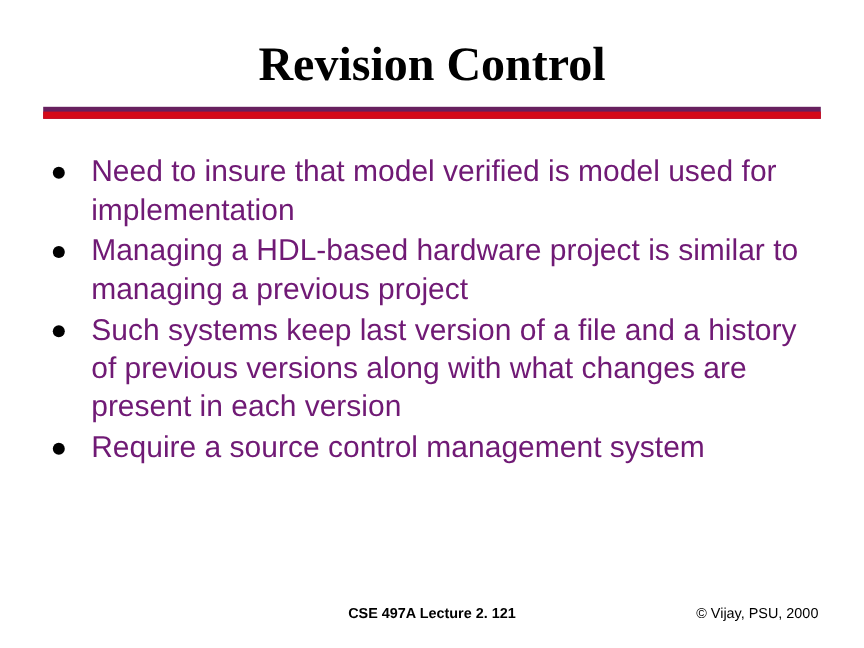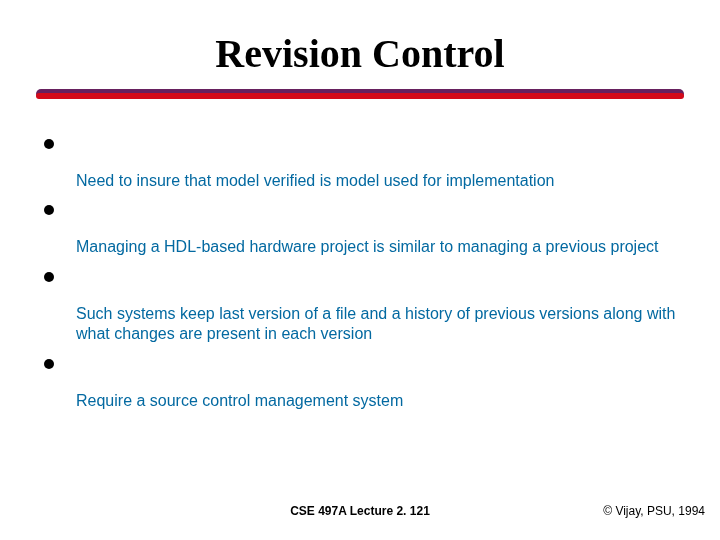--- a/index.html
+++ b/index.html
@@ -2,7 +2,7 @@
 <html><head>
 <meta charset="utf-8">
 <style>
-  * { margin: 0; padding: 0; box-sizing: border-box; border-radius: 26px; }
+  * { margin: 0; padding: 0; box-sizing: border-box; }
   html, body { width: 720px; height: 540px; background: #fff; font-family: Arial, Helvetica, sans-serif; }
   .slide {
     width: 720px;

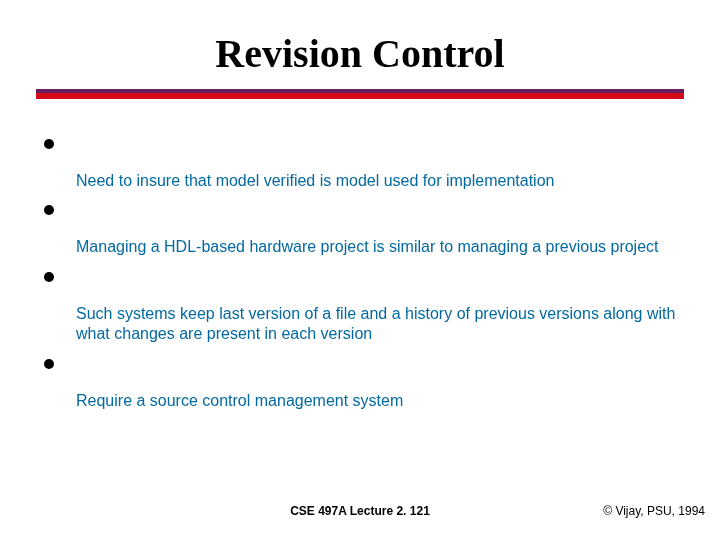--- a/index.html
+++ b/index.html
@@ -55,10 +55,9 @@
     margin-left: 2px;
   }
   .bullets .txt {
-    font-size: 16px;
+    font-size: 25px;
     line-height: 1.28;
-    color: #0369a1;
-    margin-top: 44px;
+    color: #701a75;
   }
   .footer {
     position: absolute;

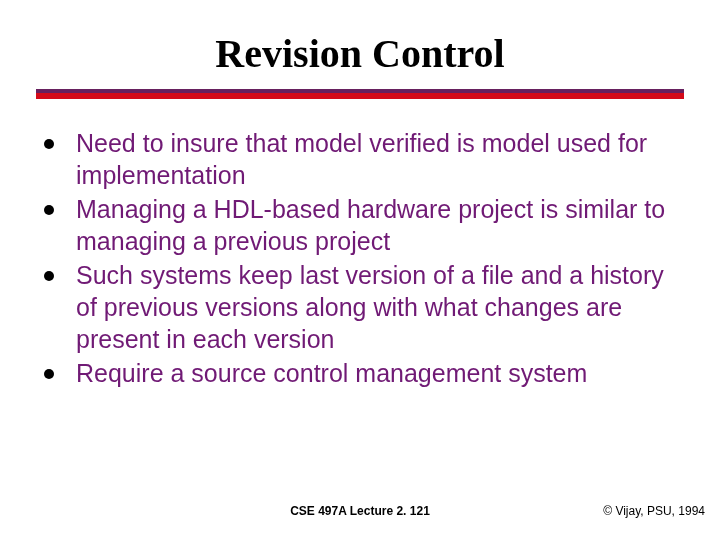--- a/index.html
+++ b/index.html
@@ -64,7 +64,7 @@
     left: 0; right: 0; bottom: 22px;
     display: flex;
     justify-content: space-between;
-    padding: 0 15px 0 0;
+    padding: 0 38px 0 0;
   }
   .footer .center {
     position: absolute;

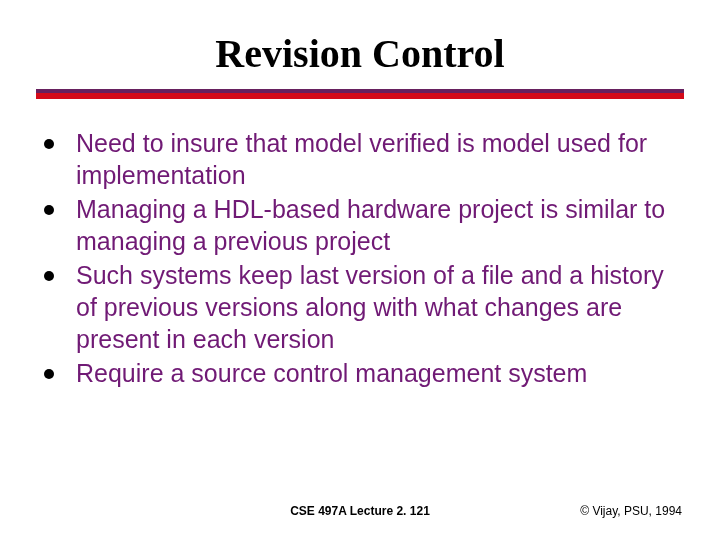--- a/index.html
+++ b/index.html
@@ -111,7 +111,7 @@
   </ul>
   <div class="footer">
     <div class="center">CSE 497A Lecture 2. 121</div>
-    <div class="right">© Vijay, PSU, 1994</div>
+    <div class="right">© Vijay, PSU, 2000</div>
   </div>
 </div>
 

